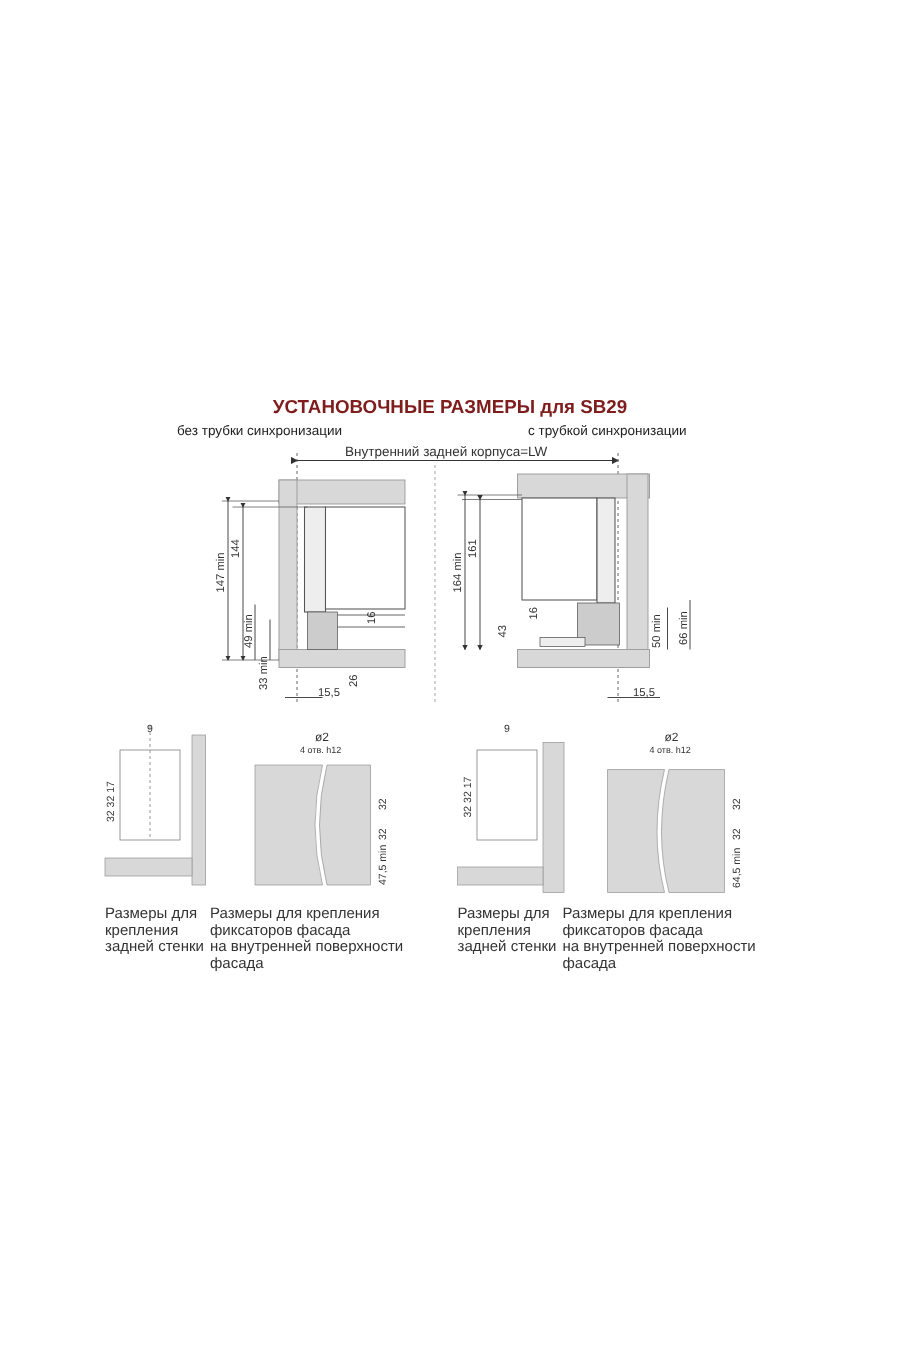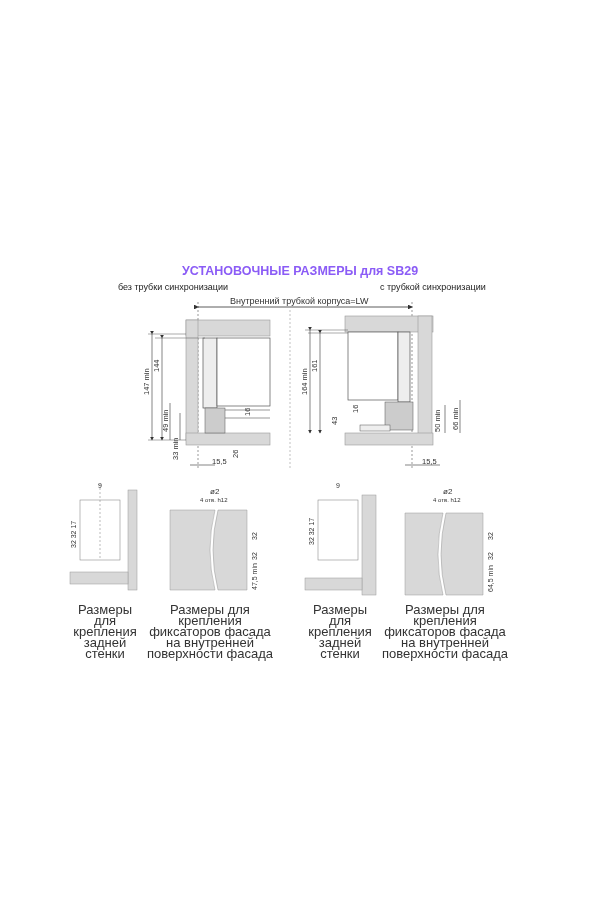--- a/index.html
+++ b/index.html
@@ -5,7 +5,7 @@
   html, body { margin:0; padding:0; background:#ffffff; }
   body { width:600px; height:900px; position:relative; overflow:hidden; font-family:"Liberation Sans", sans-serif; color:#333; }
   .abs { position:absolute; }
-  .title { left:0; width:600px; top:264px; text-align:center; font-weight:bold; font-size:12.5px; color:#8b5cf6; }
+  .title { left:0; width:600px; top:264px; text-align:center; font-weight:bold; font-size:12.5px; color:#7f1d1d; }
   .sub { font-weight:normal; font-size:9px; color:#222; top:282px; }
   .lw { left:230px; top:296px; font-size:9px; color:#333; }
   .cap { font-size:13px; text-align:center; line-height:11px; color:#333; }

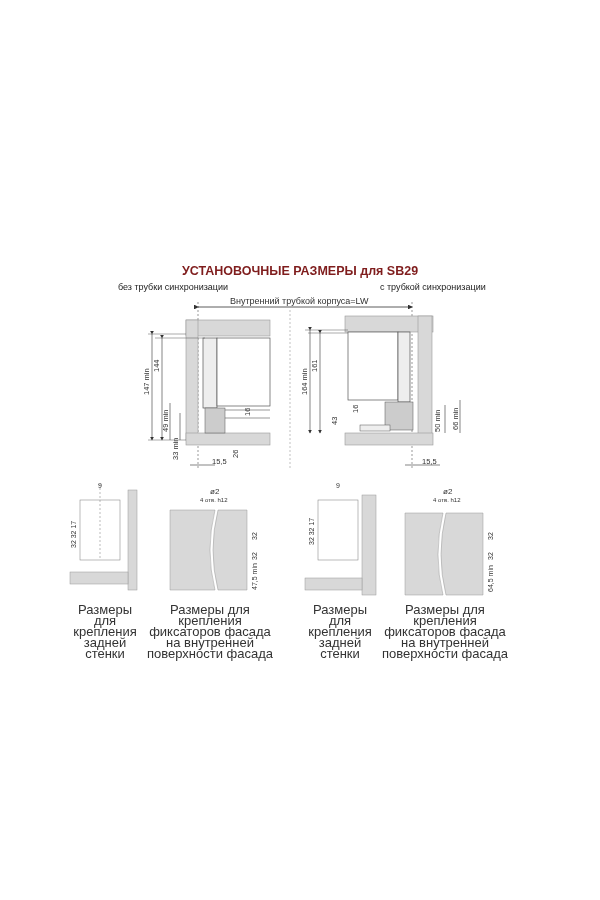--- a/index.html
+++ b/index.html
@@ -16,7 +16,7 @@
 
 <div class="abs title">УСТАНОВОЧНЫЕ РАЗМЕРЫ для SB29</div>
 <div class="abs sub" style="left:118px;">без трубки синхронизации</div>
-<div class="abs sub" style="left:352px;margin-left:28px;">с трубкой синхронизации</div>
+<div class="abs sub" style="left:352px;">с трубкой синхронизации</div>
 <div class="abs lw">Внутренний трубкой корпуса=LW</div>
 
 <svg class="abs" style="left:0;top:0" width="600" height="900">

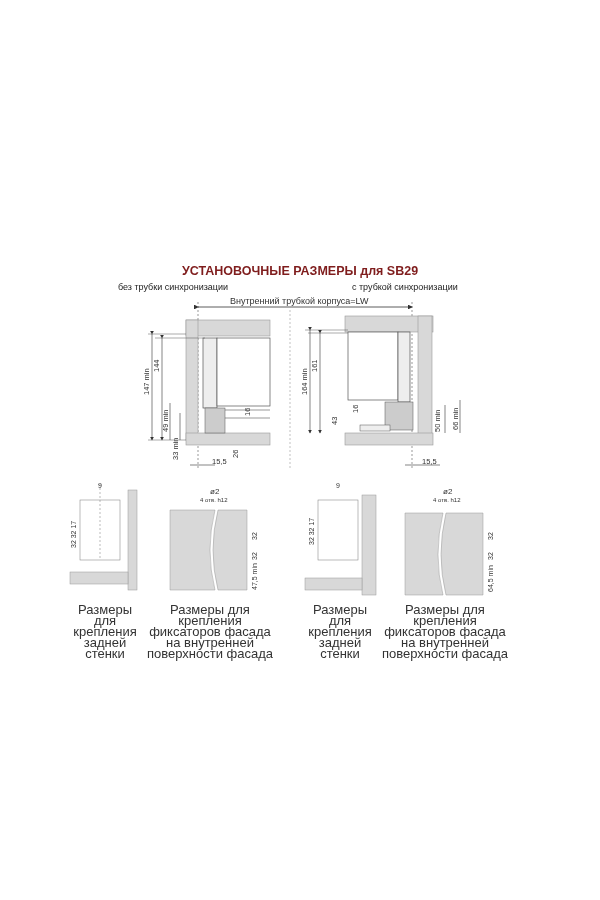--- a/index.html
+++ b/index.html
@@ -17,7 +17,7 @@
 <div class="abs title">УСТАНОВОЧНЫЕ РАЗМЕРЫ для SB29</div>
 <div class="abs sub" style="left:118px;">без трубки синхронизации</div>
 <div class="abs sub" style="left:352px;">с трубкой синхронизации</div>
-<div class="abs lw">Внутренний трубкой корпуса=LW</div>
+<div class="abs lw">Внутренний задней корпуса=LW</div>
 
 <svg class="abs" style="left:0;top:0" width="600" height="900">
   <defs>

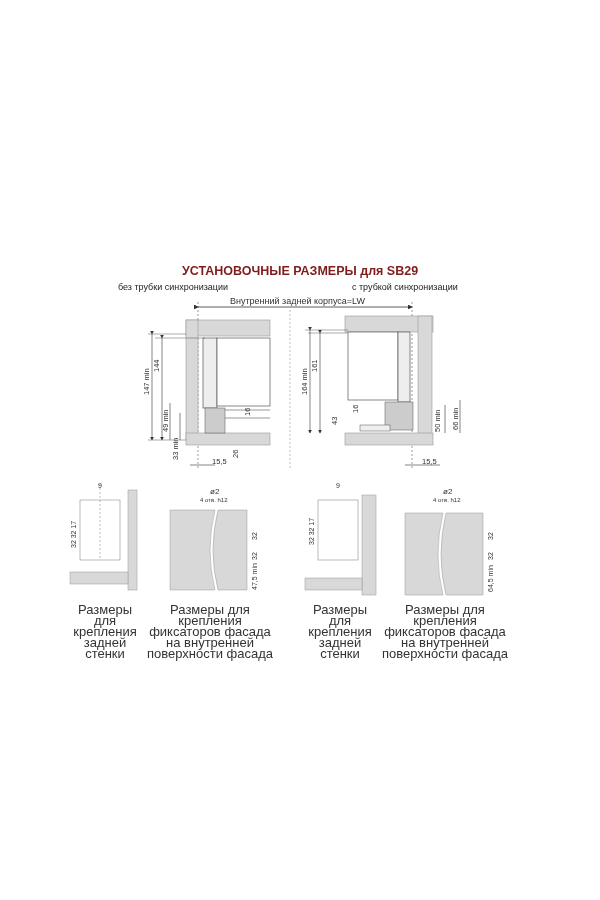--- a/index.html
+++ b/index.html
@@ -8,7 +8,7 @@
   .title { left:0; width:600px; top:264px; text-align:center; font-weight:bold; font-size:12.5px; color:#7f1d1d; }
   .sub { font-weight:normal; font-size:9px; color:#222; top:282px; }
   .lw { left:230px; top:296px; font-size:9px; color:#333; }
-  .cap { font-size:13px; text-align:center; line-height:11px; color:#333; }
+  .cap { font-size:10px; text-align:left; line-height:11px; color:#333; }
   svg text { font-family:"Liberation Sans", sans-serif; fill:#333; }
 </style>
 </head>

